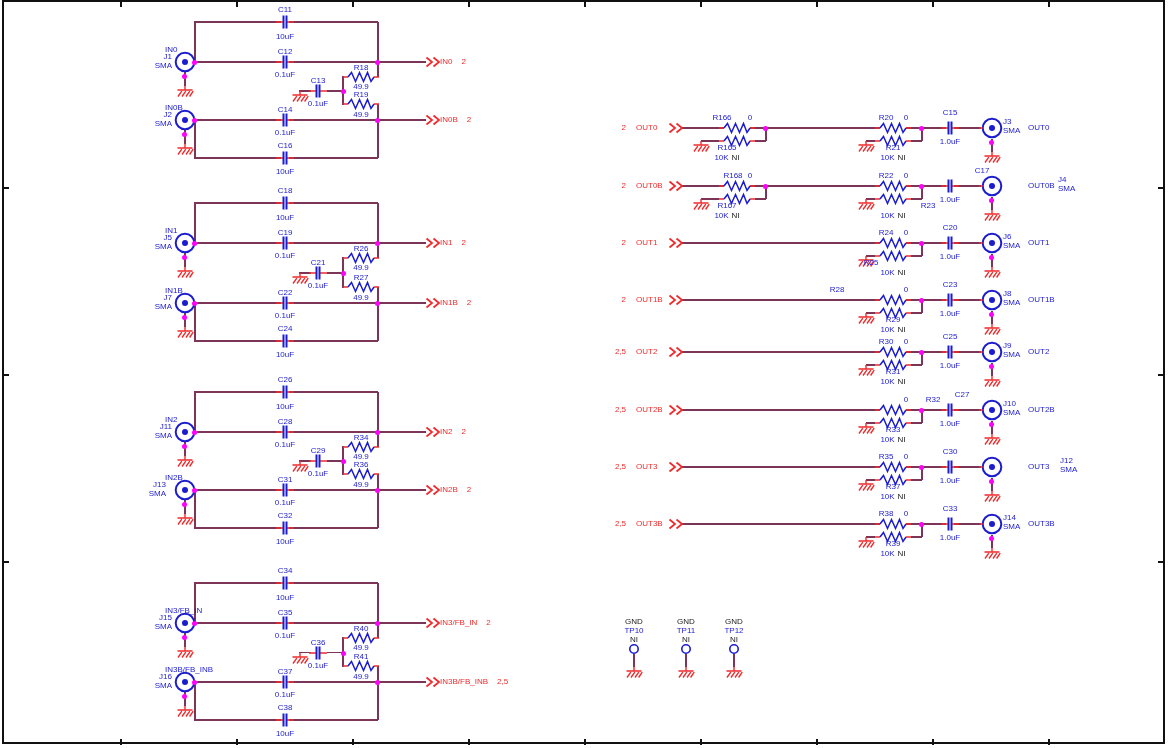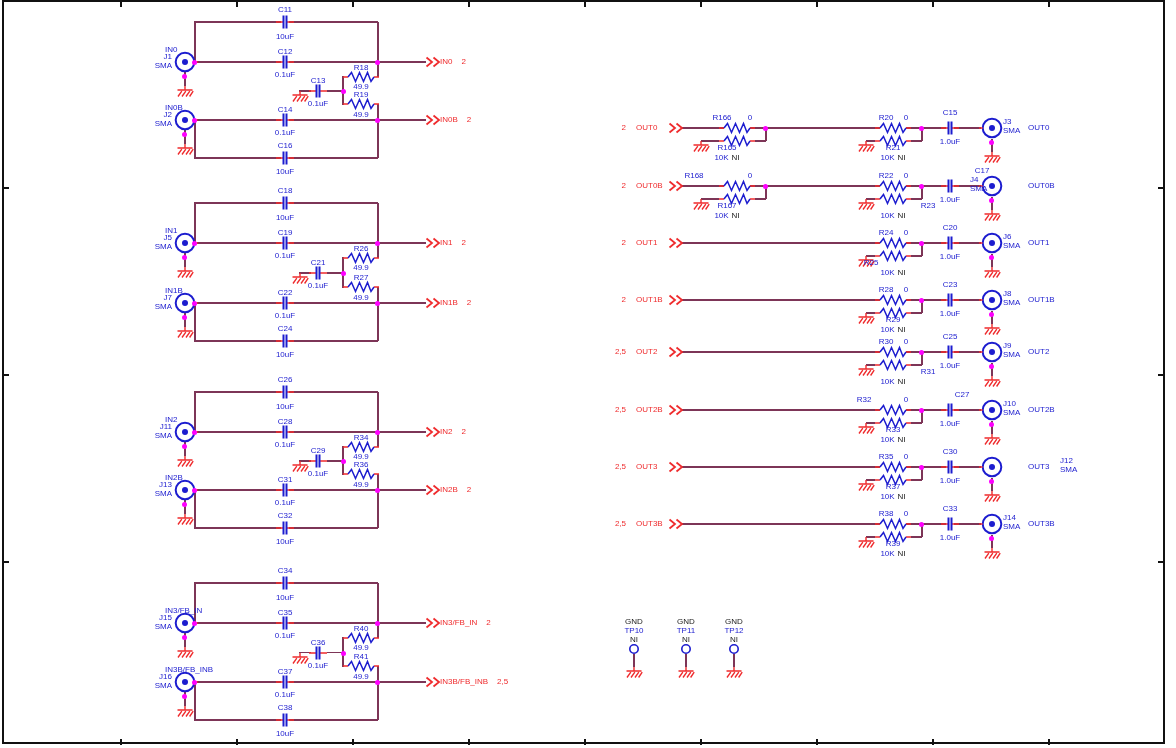--- a/index.html
+++ b/index.html
@@ -615,7 +615,7 @@
         <path class="p sr" d="M0,6 H5 M31,6 H36"></path>
         <path class="p sb" d="M5,6 L8.5,1.5 L12.5,10.5 L16.5,1.5 L20.5,10.5 L24.5,1.5 L28,10.5 L31,6"></path>
   </svg>
-  <div class="lbl blue c first-pair" style="left:677px; top:calc(var(--y) - 15px); width:34px">R168</div>
+  <div class="lbl blue c first-pair" style="left:716px; top:calc(var(--y) - 15px); width:34px">R168</div>
   <div class="lbl blue c first-pair" style="left:743px; top:calc(var(--y) - 15px); width:14px">0</div>
   <svg class="res first-pair" style="left:719px; top:calc(var(--y) + 7px)" width="36" height="12" viewBox="0 0 36 12">
     <rect class="fw" x="5" y="0" width="26" height="12"></rect>

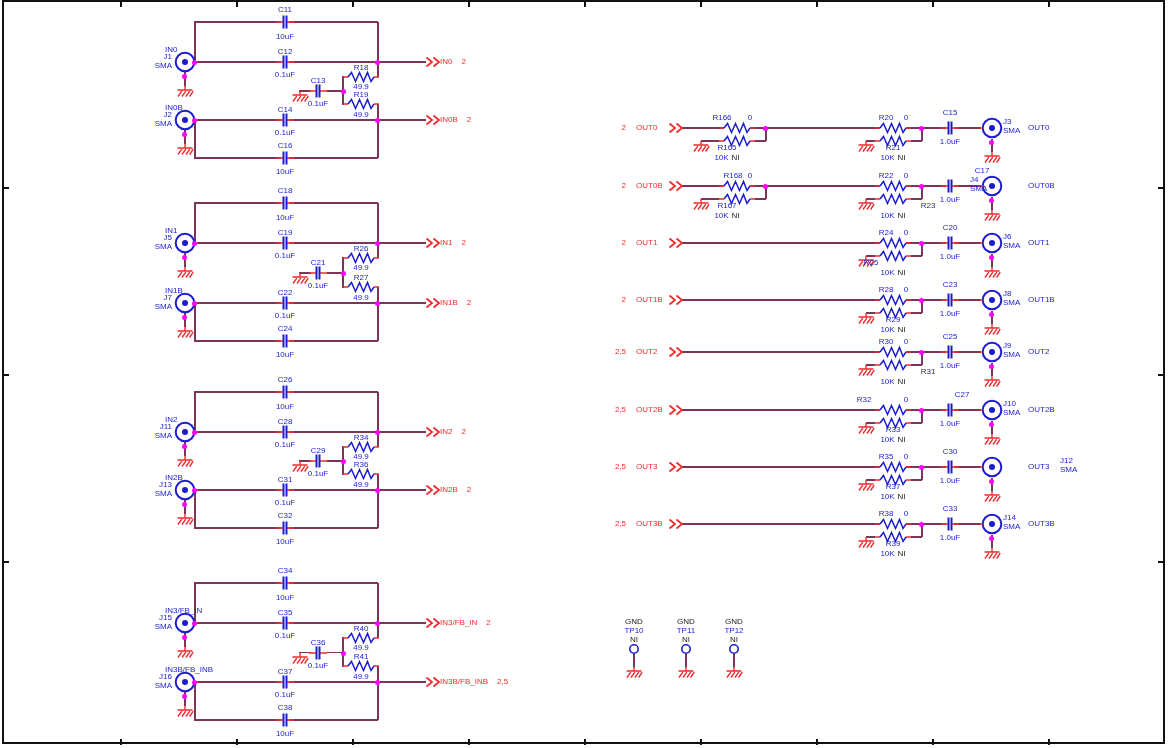--- a/index.html
+++ b/index.html
@@ -671,7 +671,7 @@
     <path class="p sr stub-l" d="M0,13 H3.7"></path>
         <path class="p sr stub-r" d="M22.3,13 H26"></path>
   </svg>
-  <div class="lbl blue two-line" style="left:970px; top:calc(var(--y) - 11px)">
+  <div class="lbl blue two-line" style="left:1058px; top:calc(var(--y) - 11px)">
     <span>J4</span>
         <span>SMA</span>
   </div>

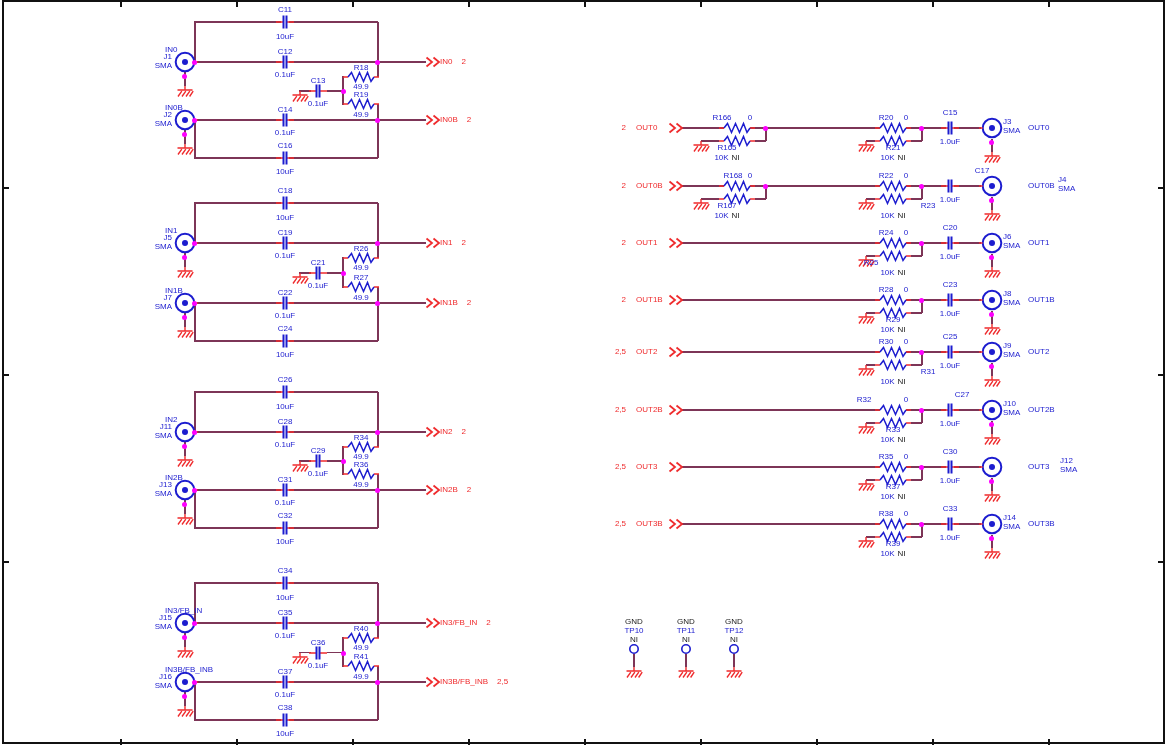--- a/index.html
+++ b/index.html
@@ -751,7 +751,7 @@
         <path class="p sr" d="M0,6 H5 M31,6 H36"></path>
         <path class="p sb" d="M5,6 L8.5,1.5 L12.5,10.5 L16.5,1.5 L20.5,10.5 L24.5,1.5 L28,10.5 L31,6"></path>
   </svg>
-  <div class="lbl blue c" style="left:869px; top:calc(var(--y) - 15px); width:34px">R28</div>
+  <div class="lbl blue c" style="left:820px; top:calc(var(--y) - 15px); width:34px">R28</div>
   <div class="lbl blue c" style="left:899px; top:calc(var(--y) - 15px); width:14px">0</div>
   <svg class="res" style="left:875px; top:calc(var(--y) + 7px)" width="36" height="12" viewBox="0 0 36 12">
     <rect class="fw" x="5" y="0" width="26" height="12"></rect>

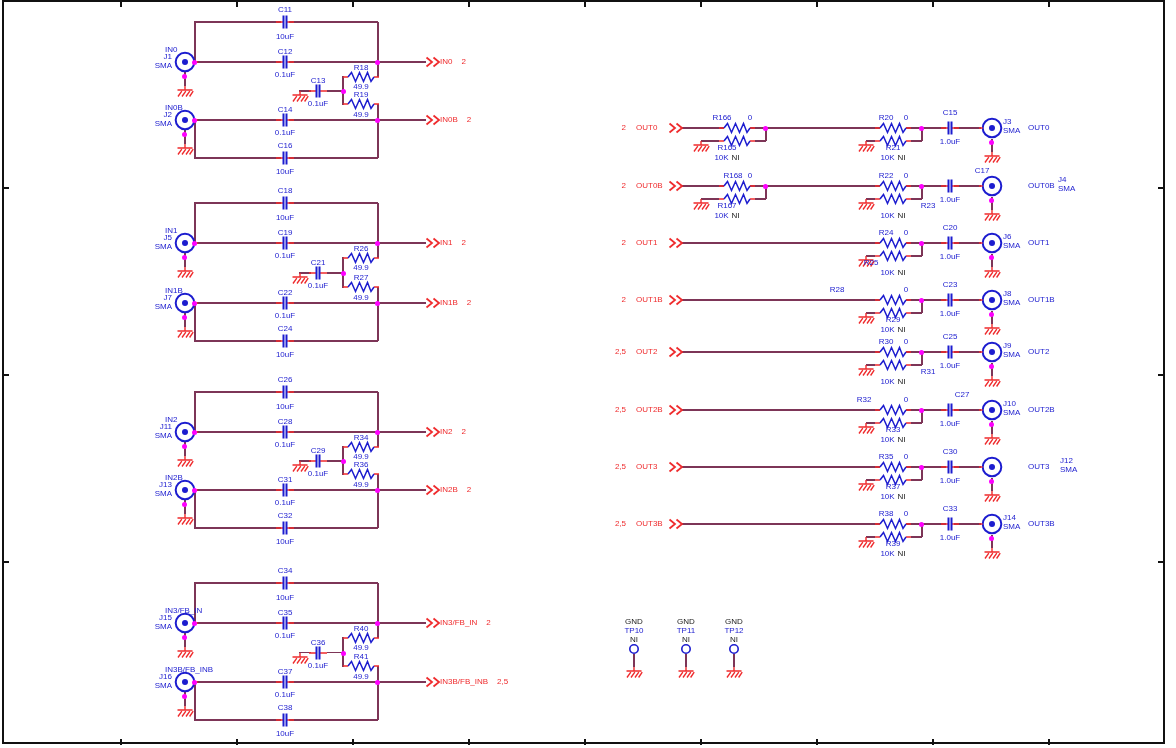--- a/index.html
+++ b/index.html
@@ -821,7 +821,7 @@
   <div class="wire h" style="left:911px; top:calc(var(--y) + 12px); width:11px"></div>
   <div class="wire v" style="left:921px; top:var(--y); height:13px"></div>
   <div class="dot" style="left:919px; top:calc(var(--y) - 2px)"></div>
-  <div class="lbl blue c" style="left:908px; top:calc(var(--y) + 15px); width:40px">R31</div>
+  <div class="lbl blue c" style="left:873px; top:calc(var(--y) + 15px); width:40px">R31</div>
   <div class="lbl c" style="left:871px; top:calc(var(--y) + 25px); width:44px">
     <span class="blue">10K</span><span class="ni">NI</span>
   </div>

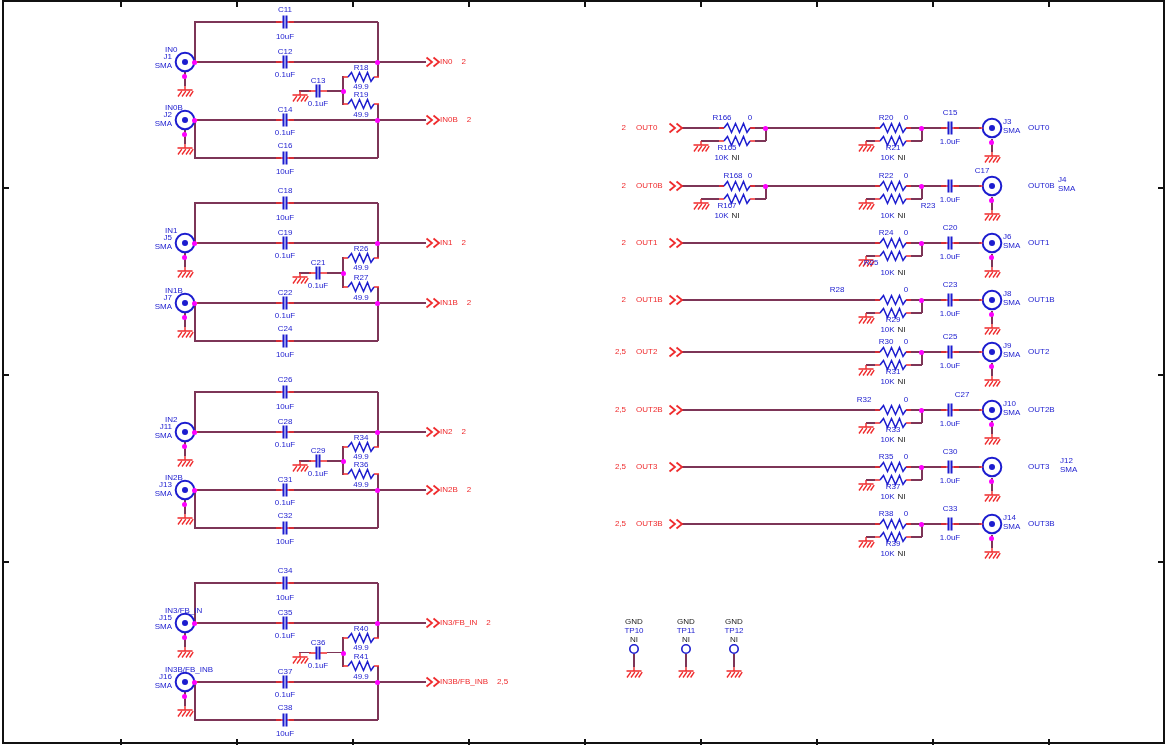--- a/index.html
+++ b/index.html
@@ -863,7 +863,7 @@
         <path class="p sr" d="M0,6 H5 M31,6 H36"></path>
         <path class="p sb" d="M5,6 L8.5,1.5 L12.5,10.5 L16.5,1.5 L20.5,10.5 L24.5,1.5 L28,10.5 L31,6"></path>
   </svg>
-  <div class="lbl blue c" style="left:847px; top:calc(var(--y) - 15px); width:34px">R32</div>
+  <div class="lbl blue c" style="left:916px; top:calc(var(--y) - 15px); width:34px">R32</div>
   <div class="lbl blue c" style="left:899px; top:calc(var(--y) - 15px); width:14px">0</div>
   <svg class="res" style="left:875px; top:calc(var(--y) + 7px)" width="36" height="12" viewBox="0 0 36 12">
     <rect class="fw" x="5" y="0" width="26" height="12"></rect>

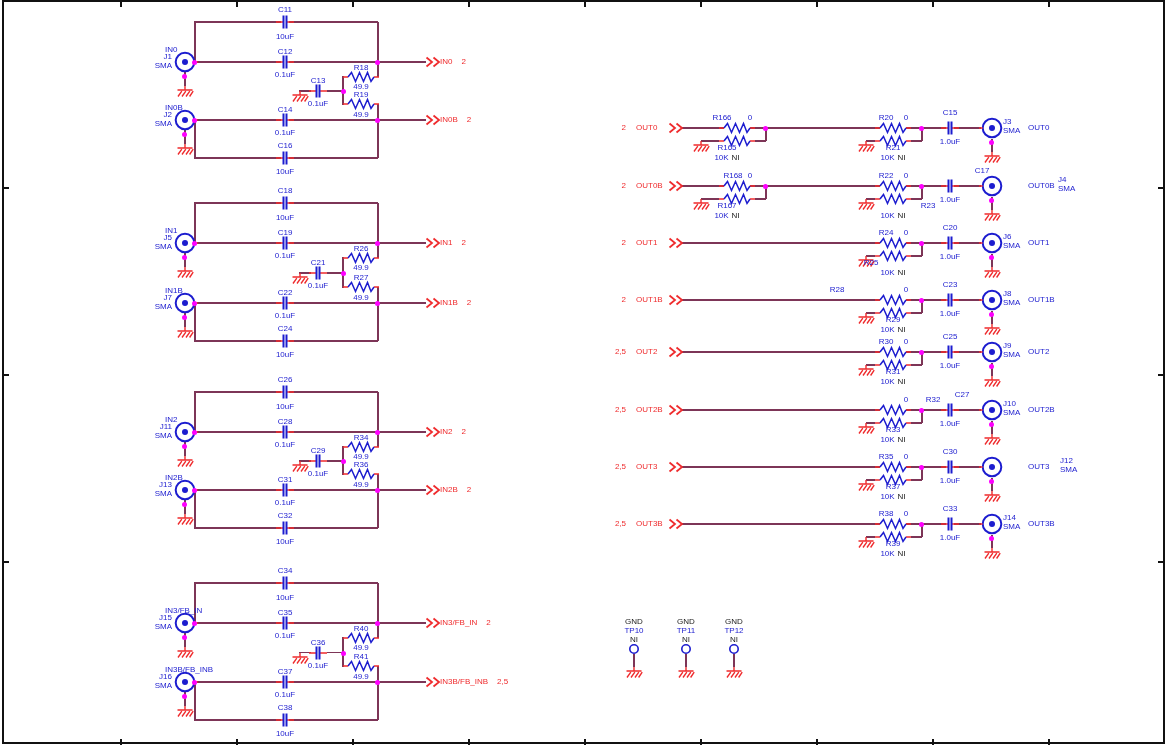--- a/index.html
+++ b/index.html
@@ -357,7 +357,7 @@
   <div class="wire v" style="left:377px; top:calc(var(--yb) - 16px); height:16px"></div>
 
   <div class="lbl blue" style="left:165px; top:calc(var(--yb) - 17px)">IN2B</div>
-  <div class="lbl blue r two-line" style="left:138px; top:calc(var(--yb) - 10px); width:34px">
+  <div class="lbl blue r two-line" style="left:132px; top:calc(var(--yb) - 10px); width:34px">
     <span>J13</span>
         <span>SMA</span>
   </div>

